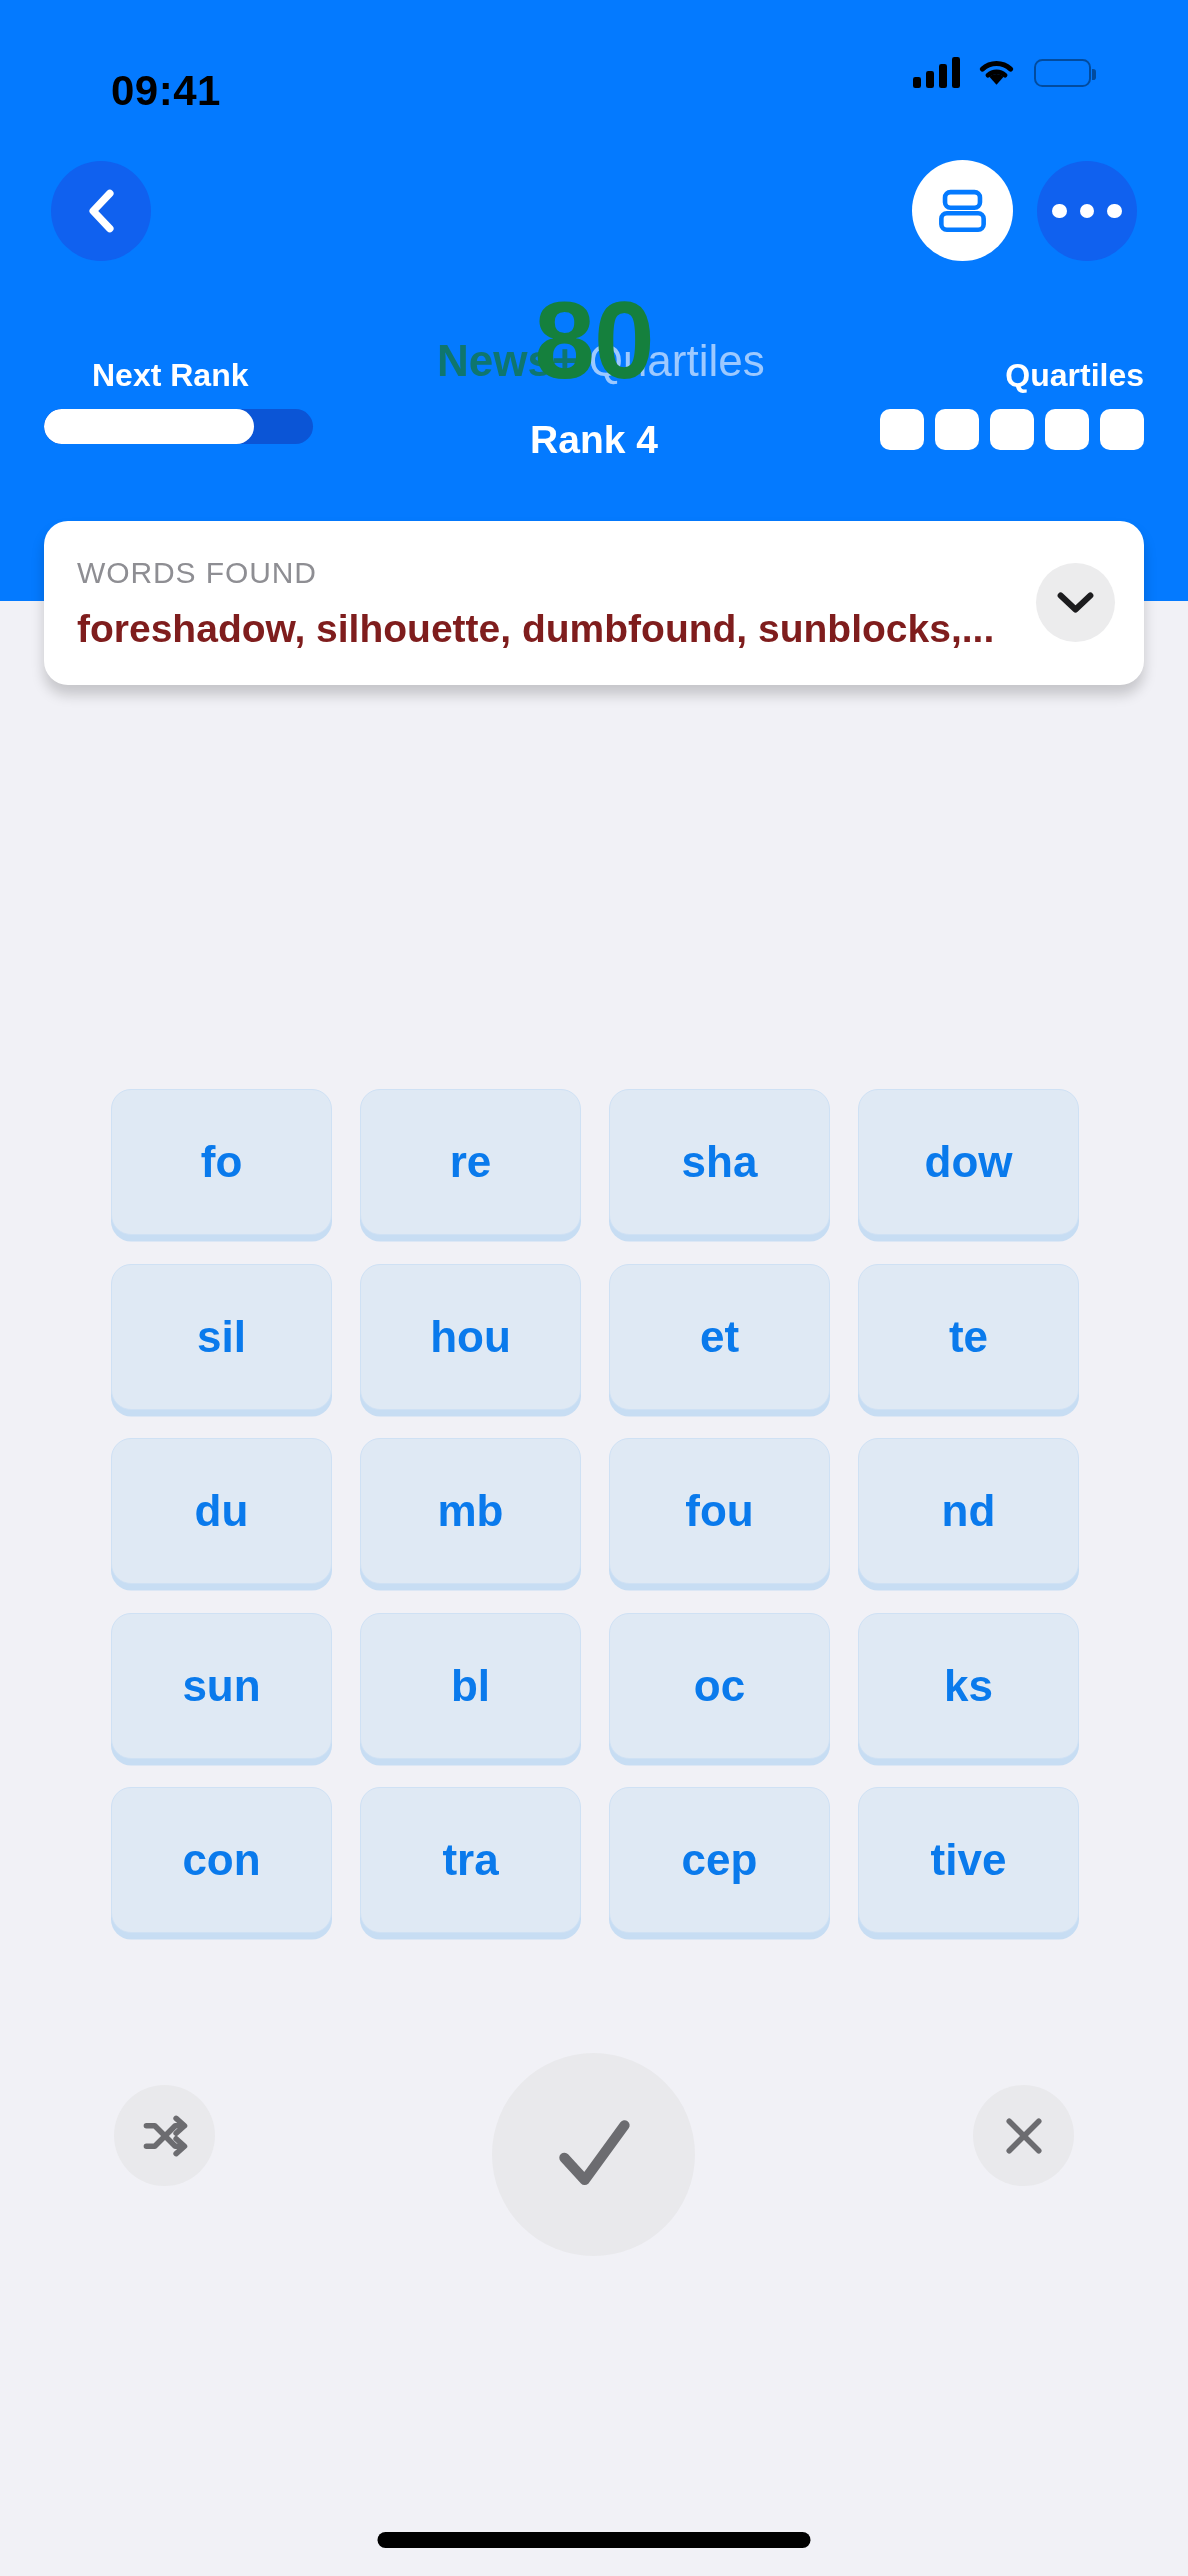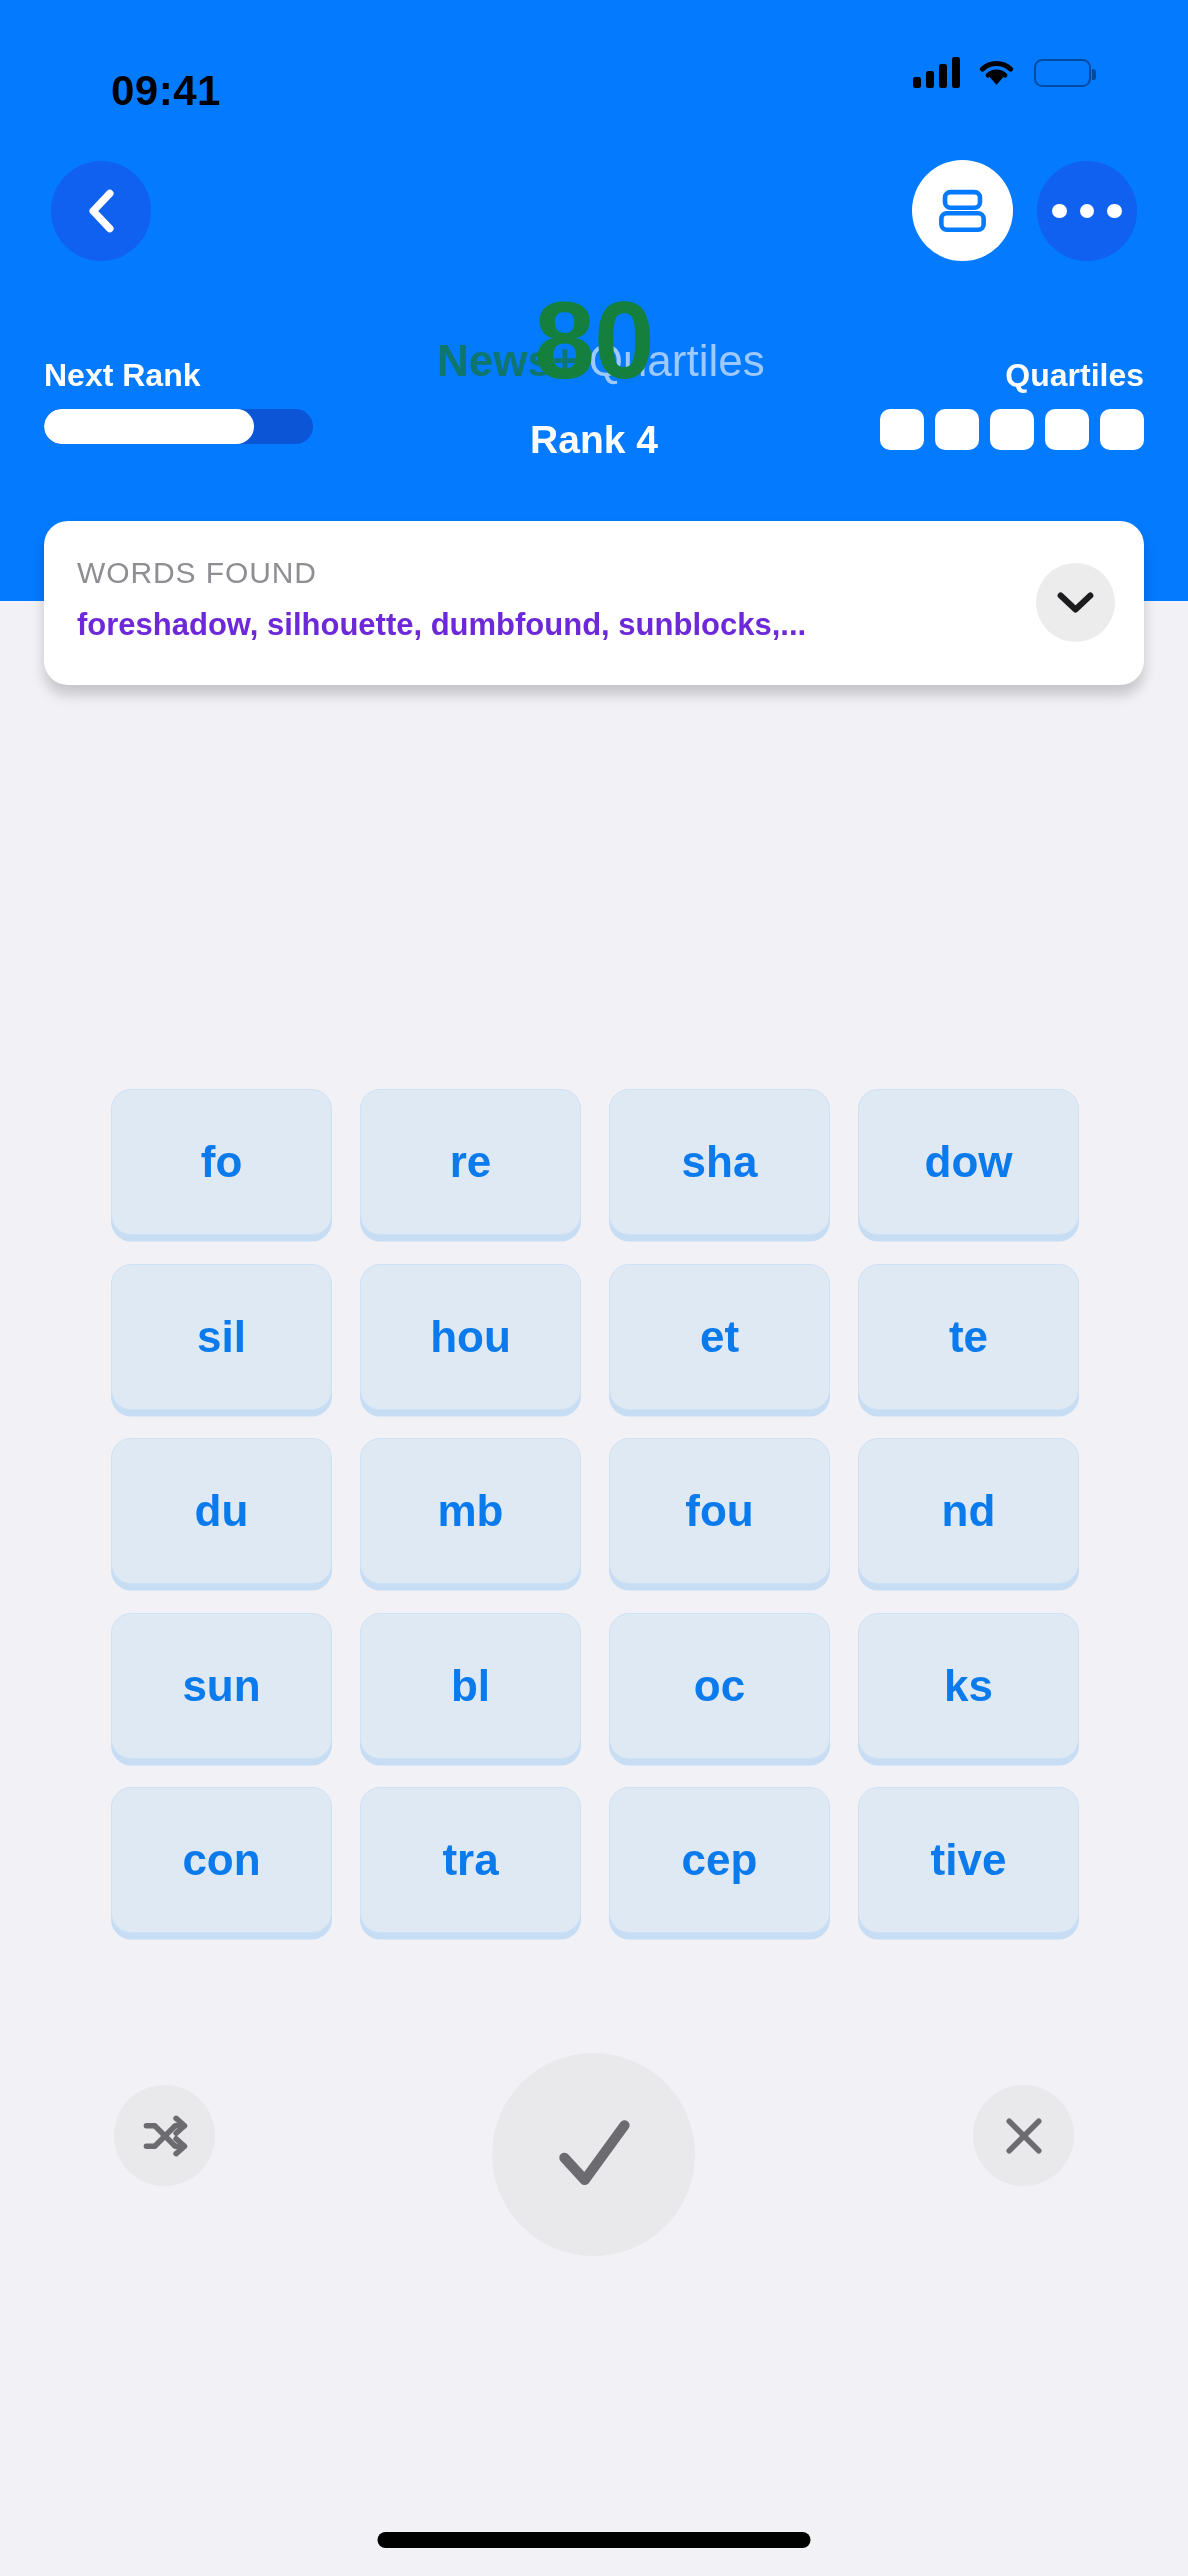--- a/index.html
+++ b/index.html
@@ -103,7 +103,7 @@
 
   #next-rank-block { position:absolute; left:44px; top:357px; width:304px; }
   #next-rank-label {
-    font-size:32px; font-weight:700; color:#fff; margin-bottom:14.7px;
+    font-size:32px; font-weight:700; color:#fff; margin-bottom:14.7px;margin-left:48px;
   }
   #next-rank-track {
     width:269px; height:35px; border-radius:17.5px;

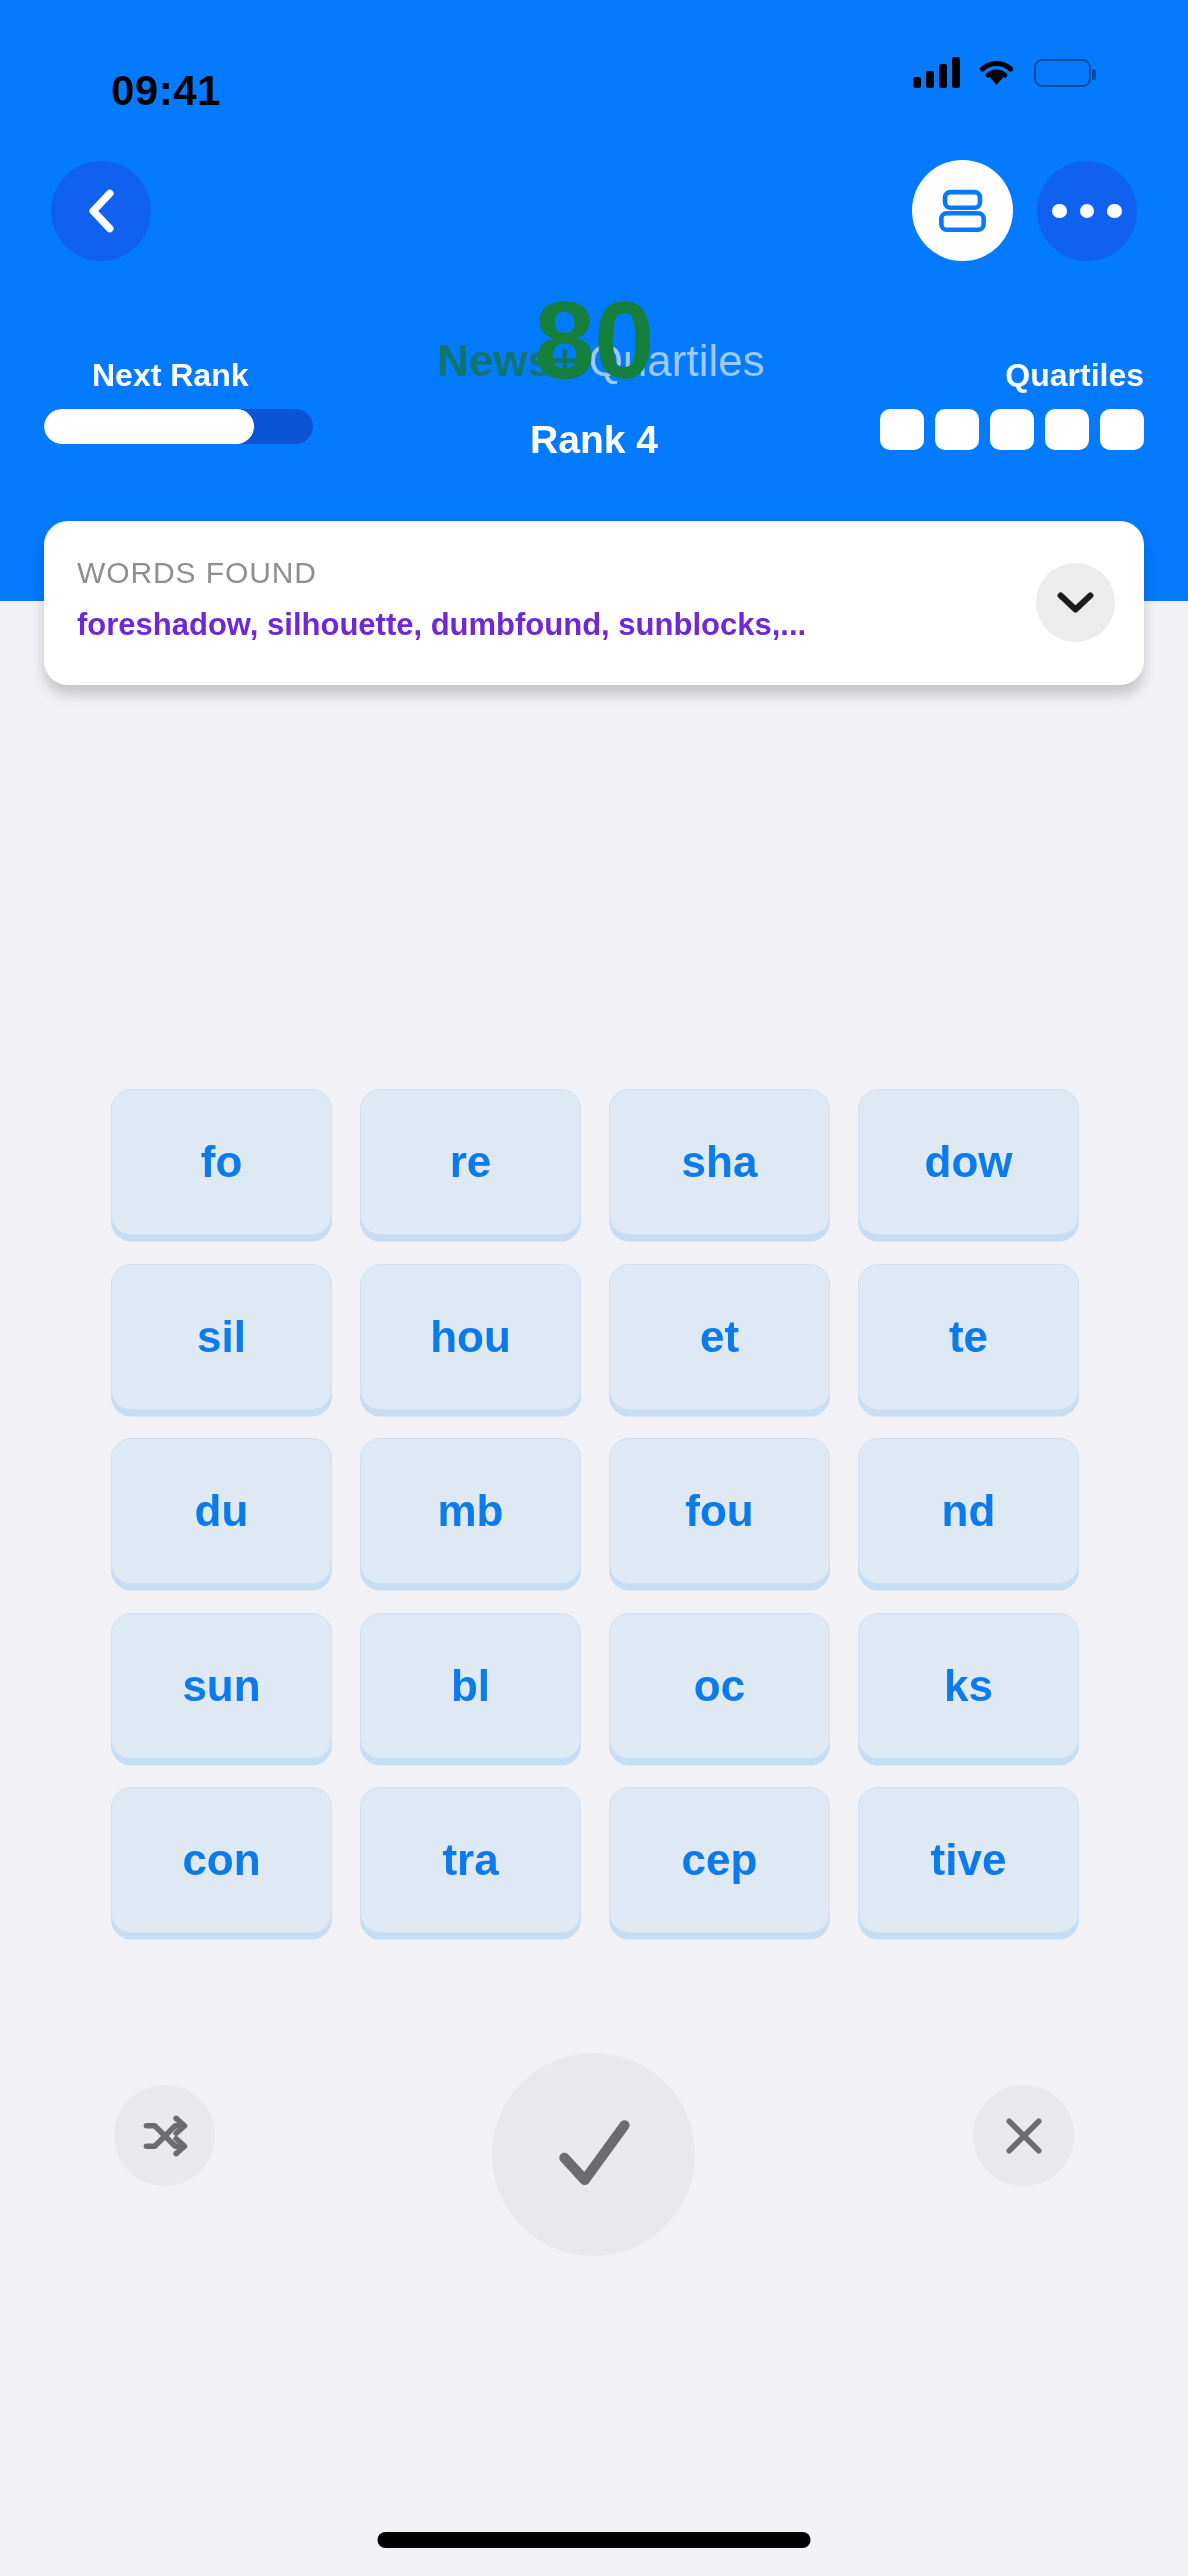--- a/index.html
+++ b/index.html
@@ -133,7 +133,7 @@
   #words-list {
     position:absolute; left:33px; top:86px;
     width:931px;
-    font-size:31px; font-weight:700; color:#6d28d9;
+    font-size:39px; font-weight:700; color:#7f1d1d;
     white-space:nowrap; overflow:hidden; text-overflow:clip;
   }
   #words-expand {

